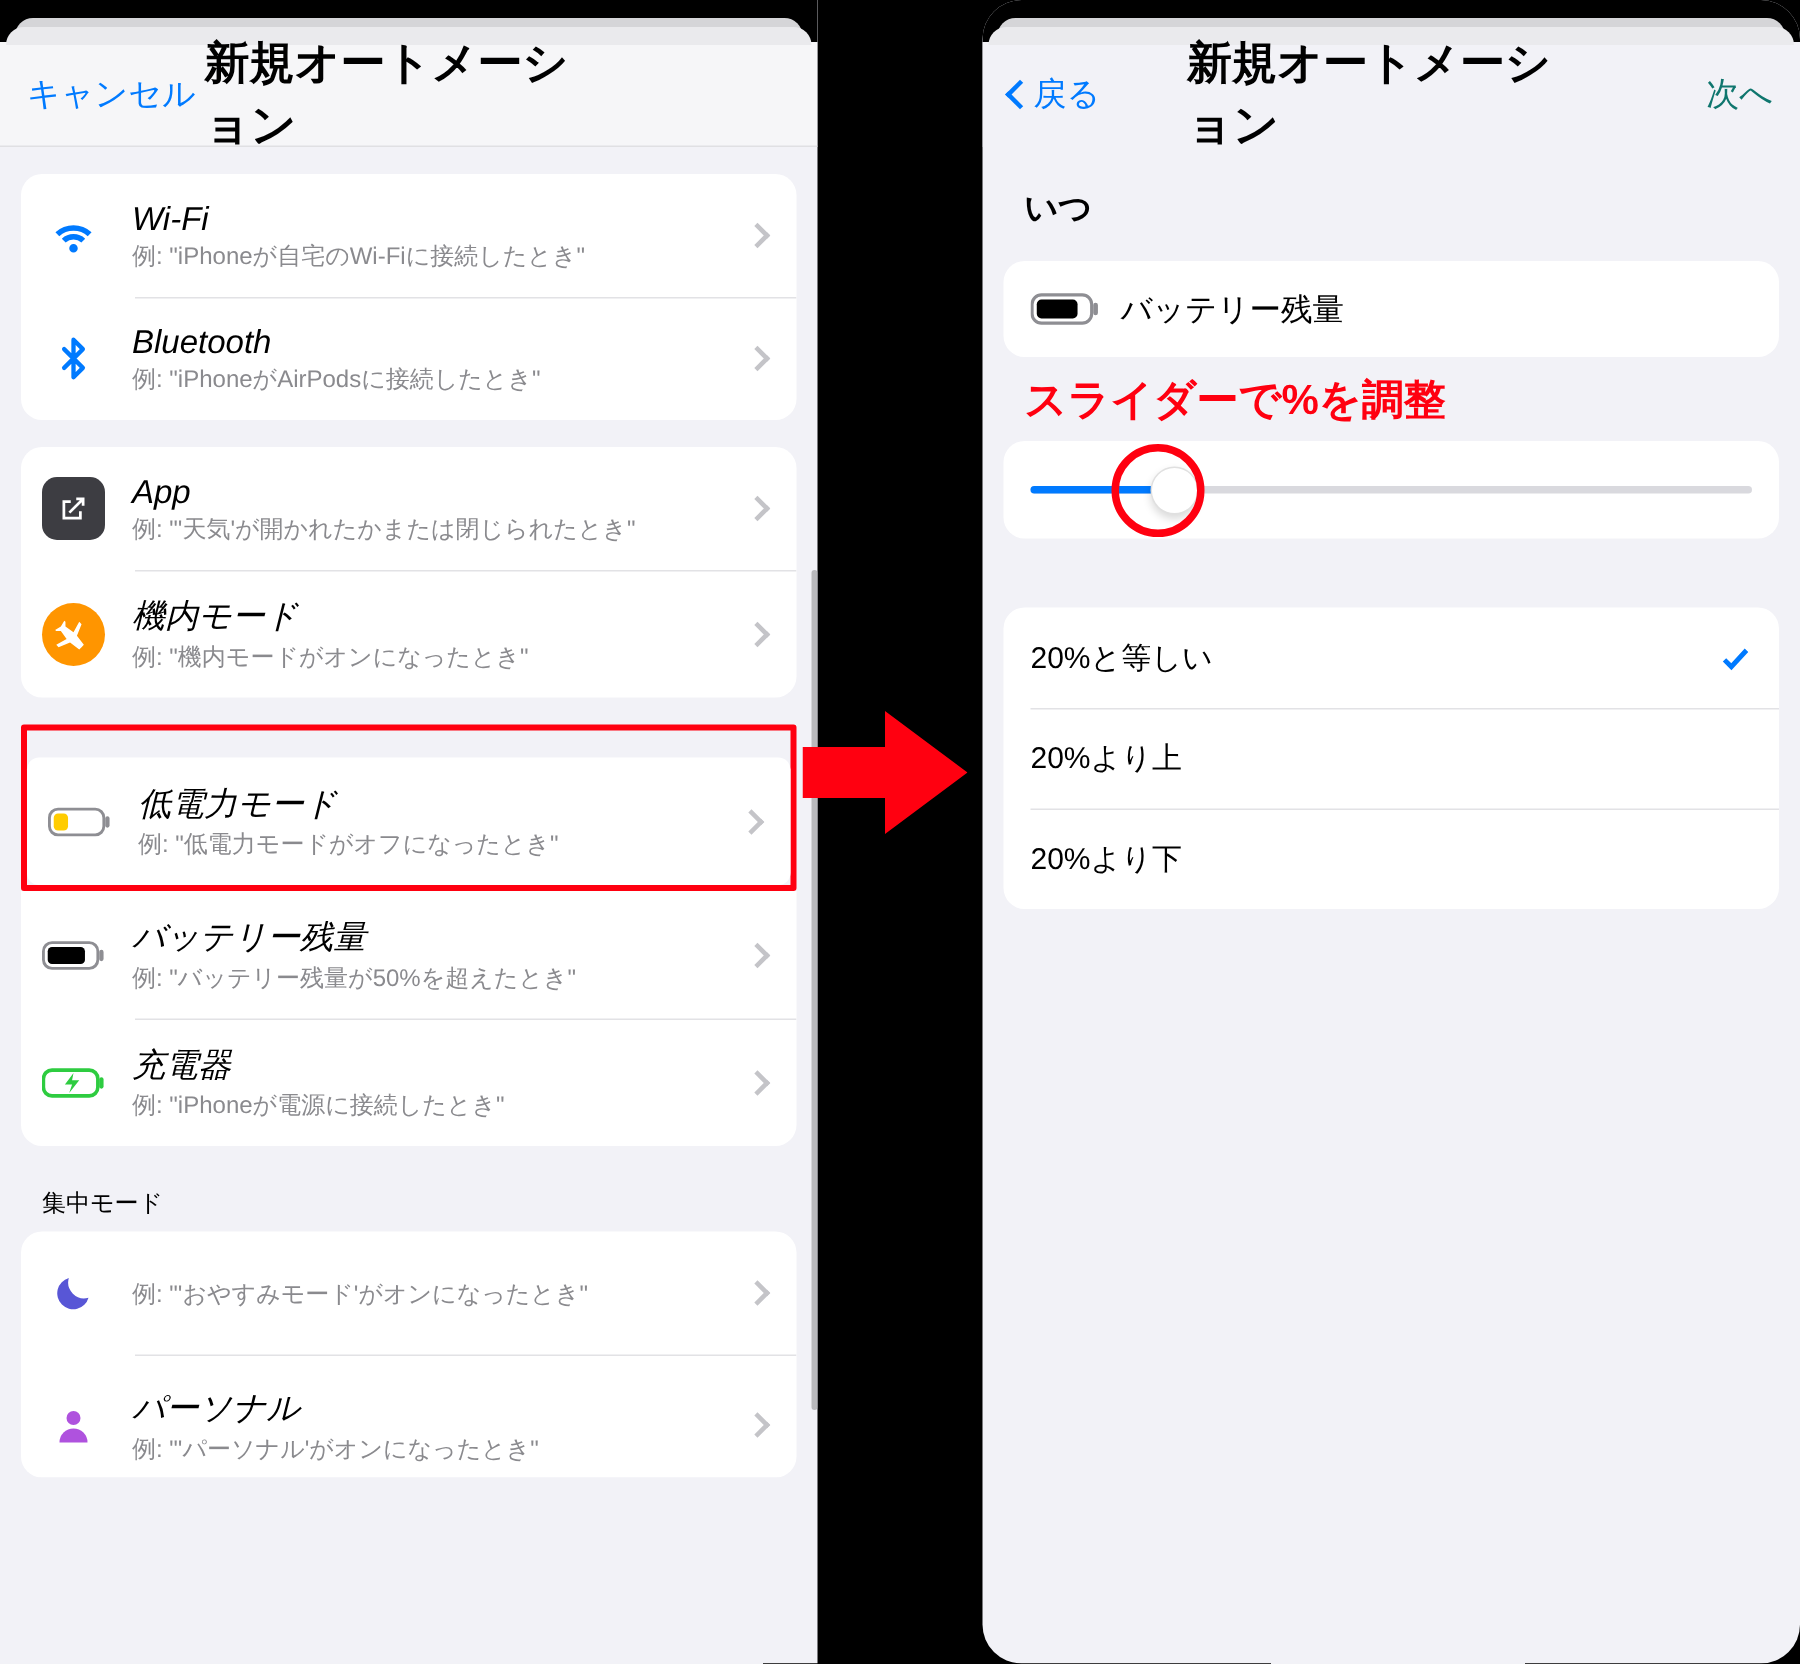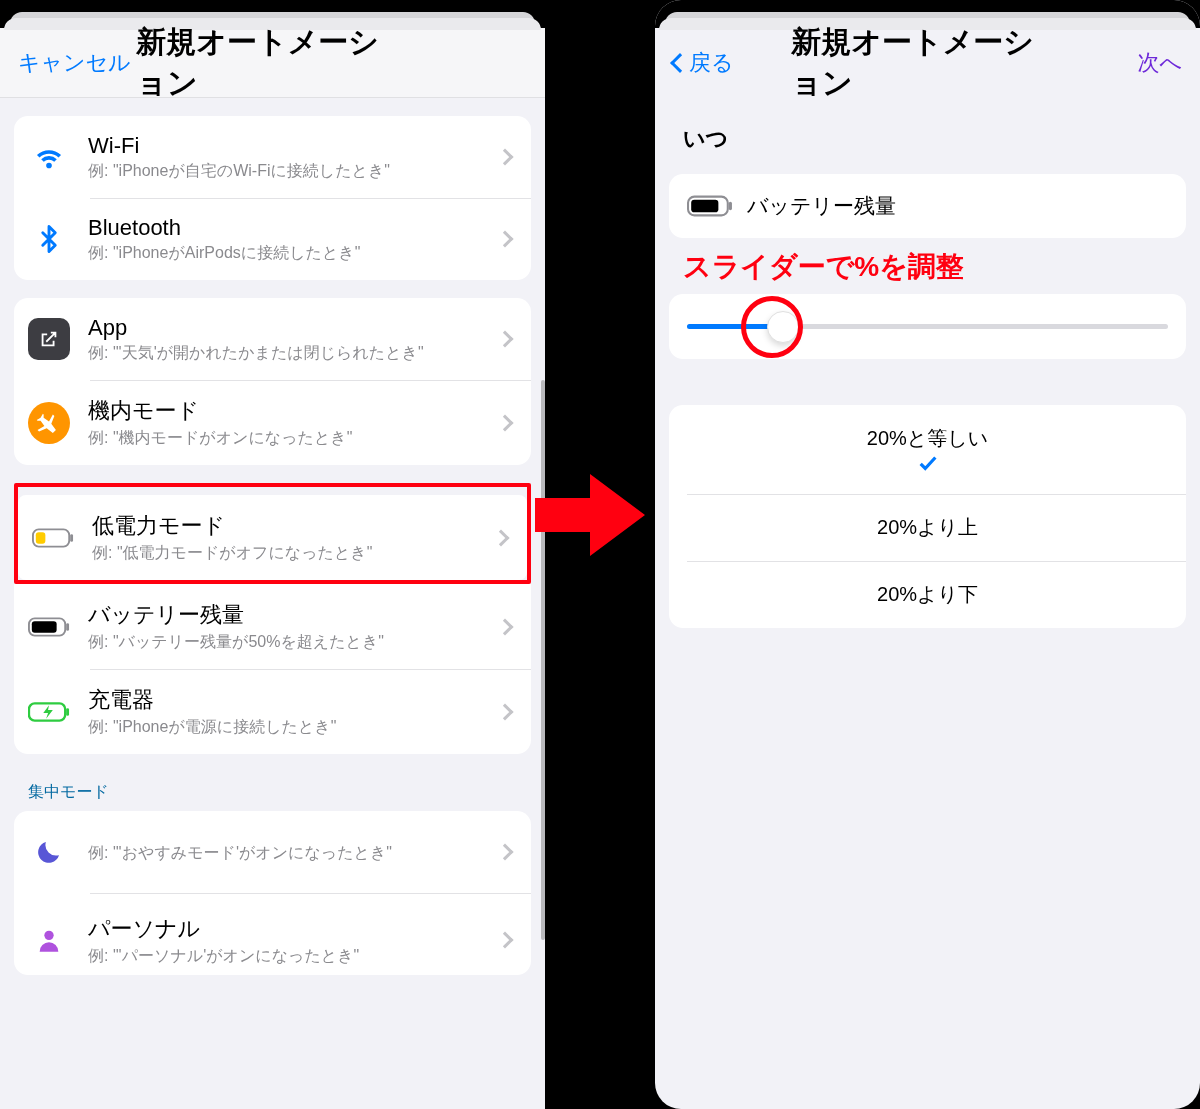--- a/index.html
+++ b/index.html
@@ -65,7 +65,7 @@
       color: #000;
     }
     .nav-right {
-      color: #6d28d9;
+      color: #0f766e;
       font-size: 22px;
     }
     .scroll-body {

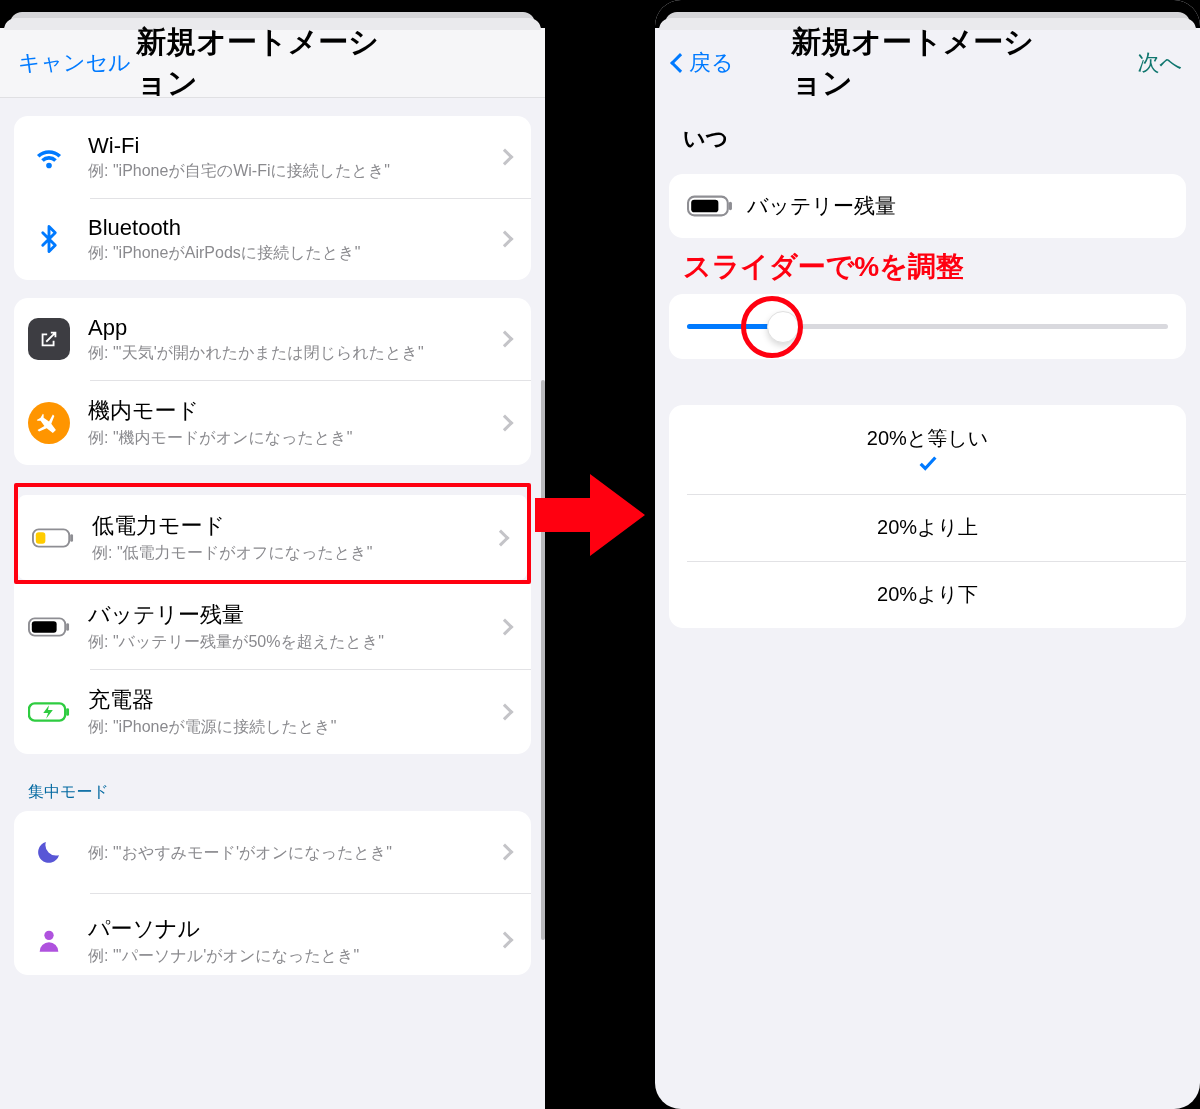--- a/index.html
+++ b/index.html
@@ -109,7 +109,7 @@
       margin-right: 18px;
     }
     .row-text { flex: 1; min-width: 0; }
-    .row-title { font-size: 22px; font-weight: 400; color: #000; }
+    .row-title { font-size: 22px; font-weight: 400; color: #000; font-style: italic; }
     .row-sub { font-size: 16px; color: #8a8a8e; margin-top: 2px; }
     .chevron {
       width: 12px; height: 12px;

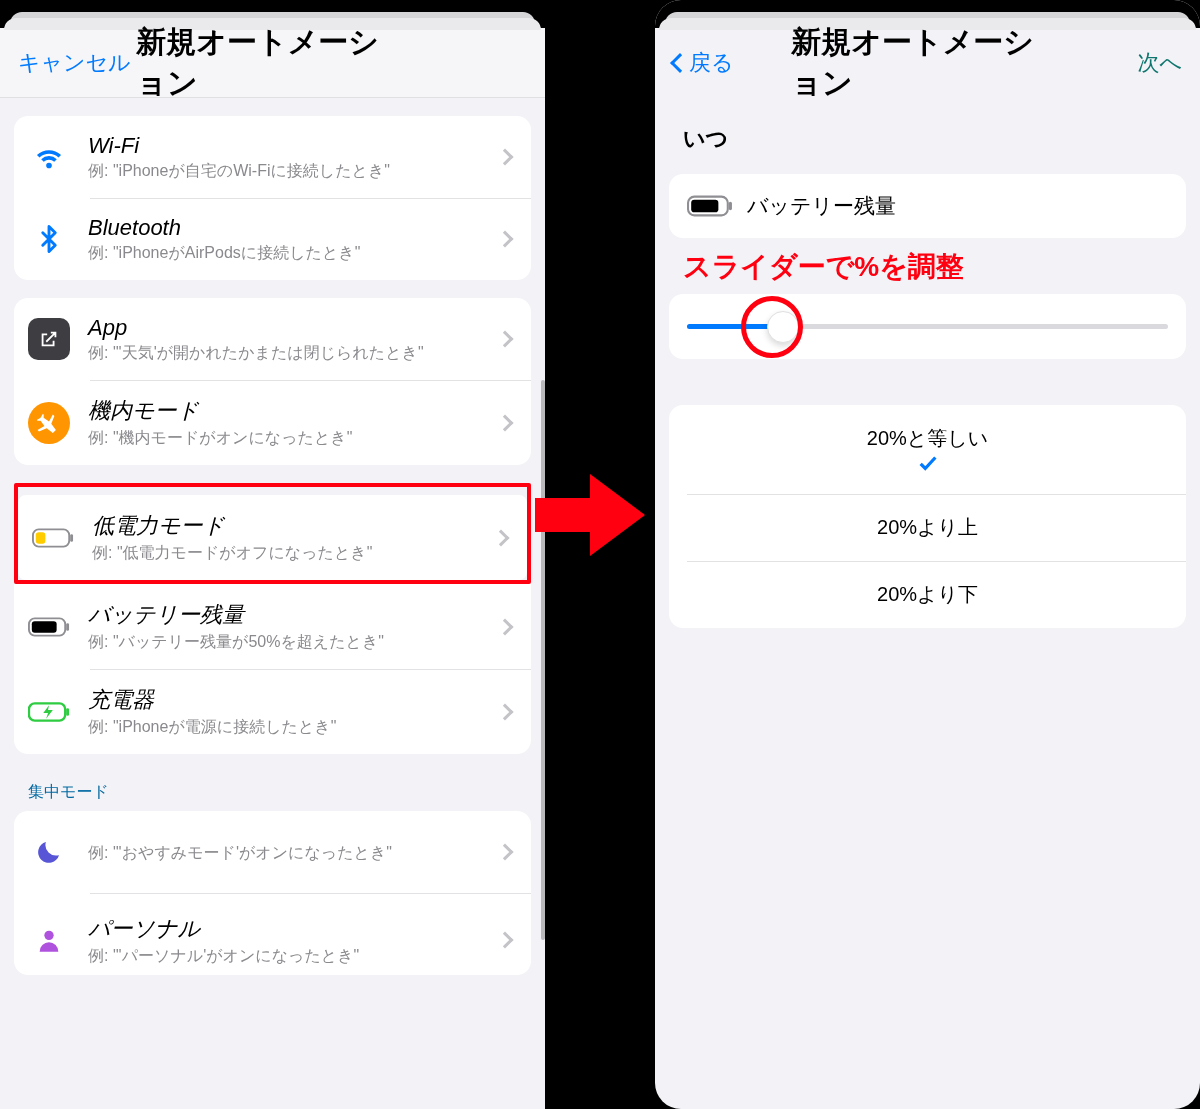--- a/index.html
+++ b/index.html
@@ -214,7 +214,6 @@
       font-size: 20px;
       color: #000;
       position: relative;
-      flex-direction: column;
     }
     .opt-row + .opt-row::before {
       content: "";

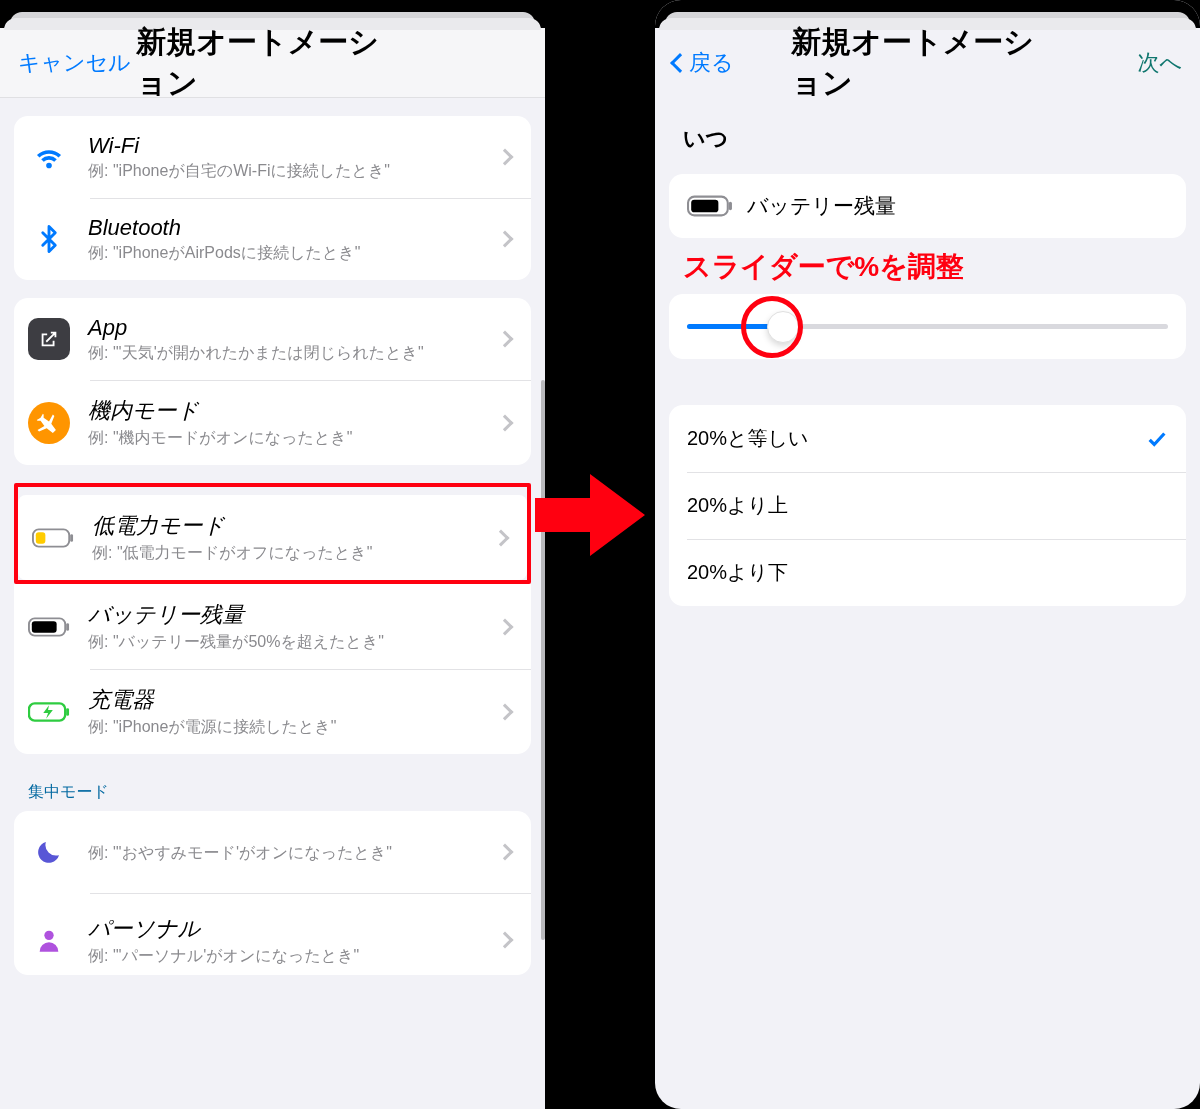--- a/index.html
+++ b/index.html
@@ -123,7 +123,7 @@
       border-radius: 2px;
       margin-top: 18px;
     }
-    .highlight-box .card { margin-top: 8px; border-radius: 8px; }
+    .highlight-box .card { margin-top: 18px; border-radius: 8px; }
     .group-label {
       font-size: 16px;
       color: #0369a1;

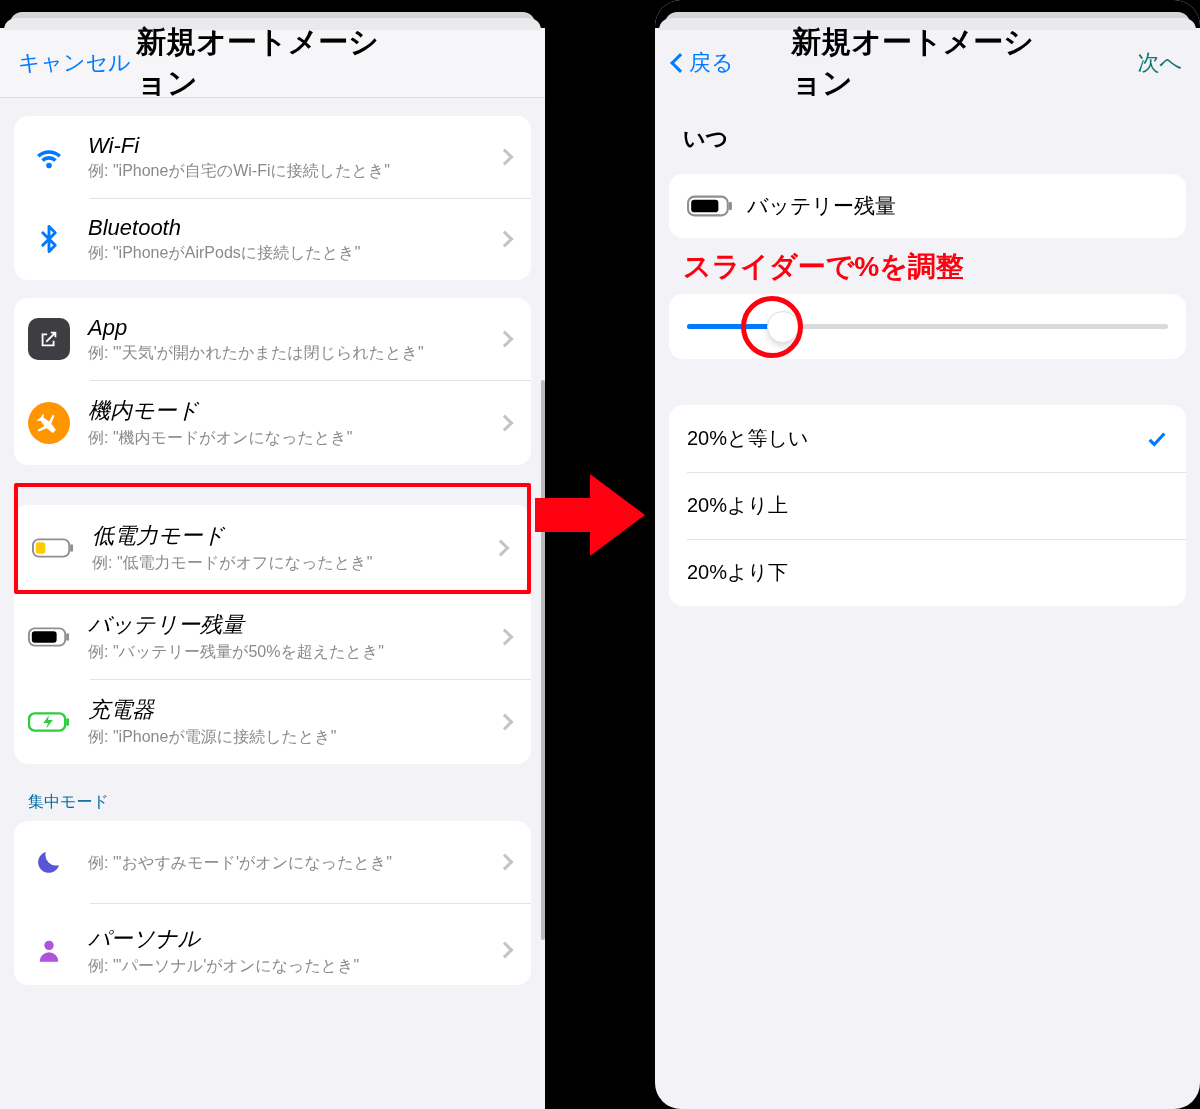--- a/index.html
+++ b/index.html
@@ -126,7 +126,7 @@
     .highlight-box .card { margin-top: 18px; border-radius: 8px; }
     .group-label {
       font-size: 16px;
-      color: #0369a1;
+      color: #000000;
       padding: 28px 14px 4px;
     }
     .scrollbar {

